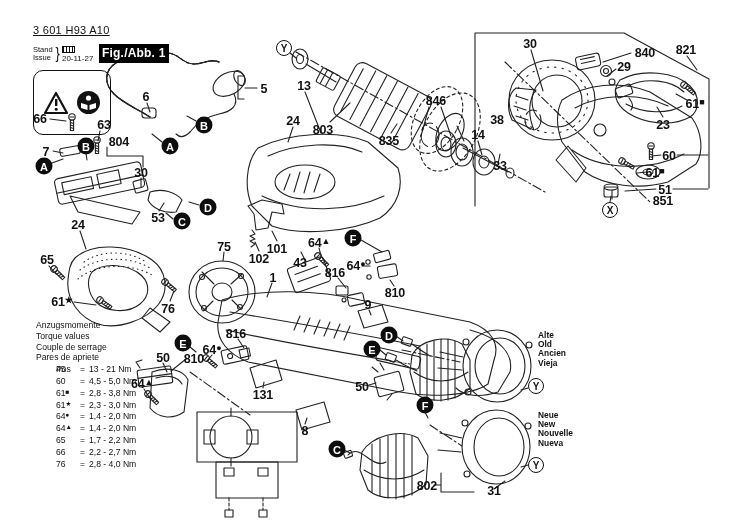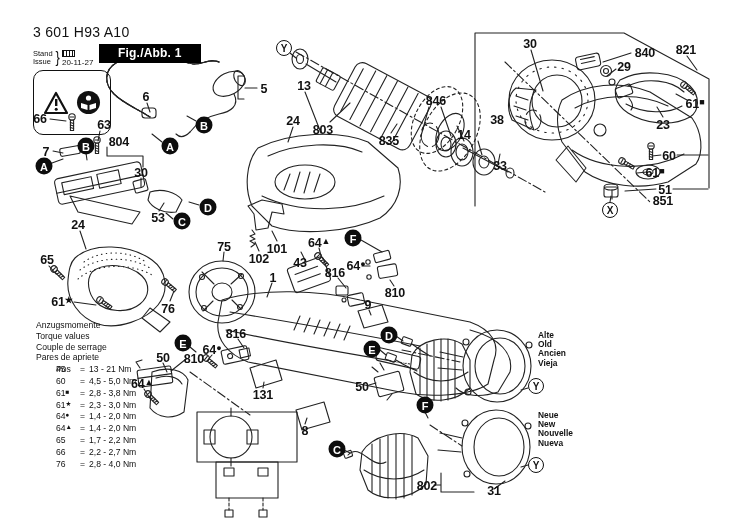--- a/index.html
+++ b/index.html
@@ -18,7 +18,7 @@
   .ccircle.filled { background:#0d0d0d; color:#fff; }
   .ccircle.outline { background:#fff; color:#111; border:1.5px solid #111; width:16px; height:16px; font-size:10px; }
   .hdr { position:absolute; left:33px; top:24px; }
-  .part-no { font-size:14px; letter-spacing:0.3px; }
+  .part-no { font-size:11px; letter-spacing:0.3px;text-decoration:underline; }
   .stand-issue { display:flex; align-items:center; gap:2px; margin-top:9px; }
   .si-col { font-size:7.5px; line-height:8.5px; }
   .si-brace { font-size:16px; font-weight:200; transform:scaleX(0.8); }

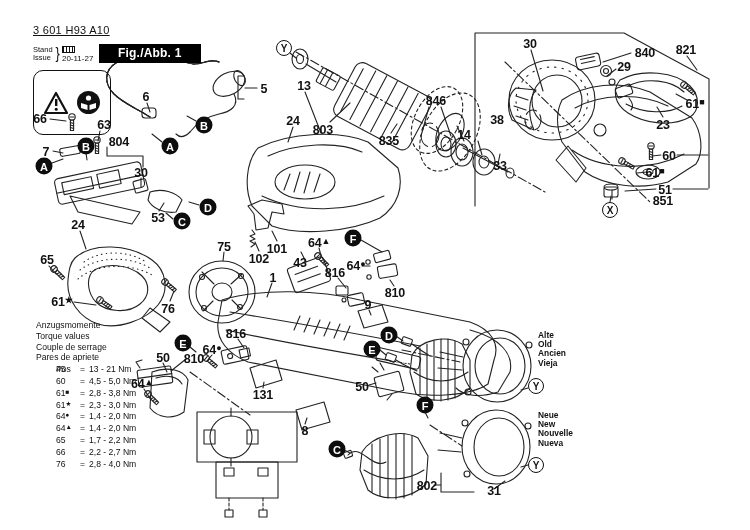--- a/index.html
+++ b/index.html
@@ -26,7 +26,7 @@
   .stamp { display:block; width:13px; height:7px; border:1px solid #111; margin-bottom:1px;
            background:repeating-linear-gradient(90deg,#111 0 1px,transparent 1px 3px); }
   .figbadge { position:absolute; left:99px; top:44px; background:#000; color:#fff; font-weight:bold;
-              font-size:12px; padding:2px 19px 3px; letter-spacing:0.2px; }
+              font-size:12px; padding:2px 3px 3px; letter-spacing:0.2px; }
   .warnbox { position:absolute; left:33px; top:70px; width:78px; height:65px; border:1.7px solid #111;
              border-radius:10px; display:flex; flex-direction:column; align-items:stretch; overflow:hidden; }
   .warn-icons { display:flex; gap:7px; align-items:center; justify-content:center; flex:1; }

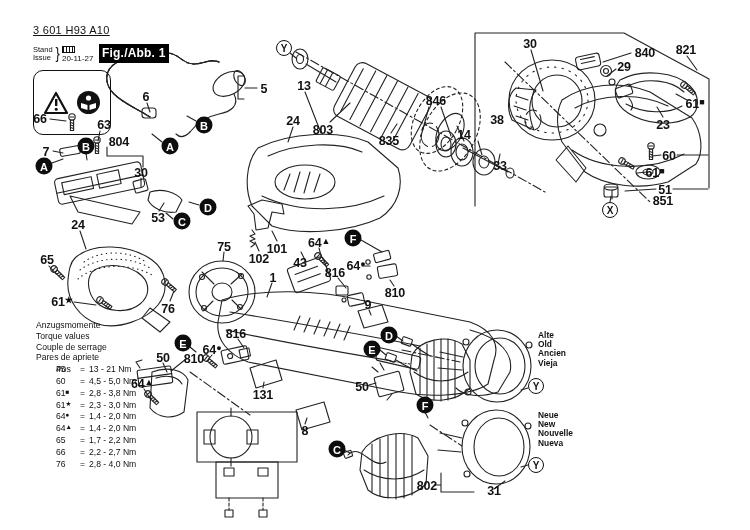--- a/index.html
+++ b/index.html
@@ -559,7 +559,7 @@
 
       <div class="plabel" style="left: 457px; top: 119px; margin-left: 40px;"><span>38</span><sup class="mk"></sup></div>
 
-      <div class="plabel" style="left: 464px; top: 134px;"><span>14</span><sup class="mk"></sup></div>
+      <div class="plabel" style="left: 478px; top: 134px;"><span>14</span><sup class="mk"></sup></div>
 
       <div class="plabel" style="left: 500px; top: 147px; margin-top: 18px;"><span>33</span><sup class="mk"></sup></div>
 

